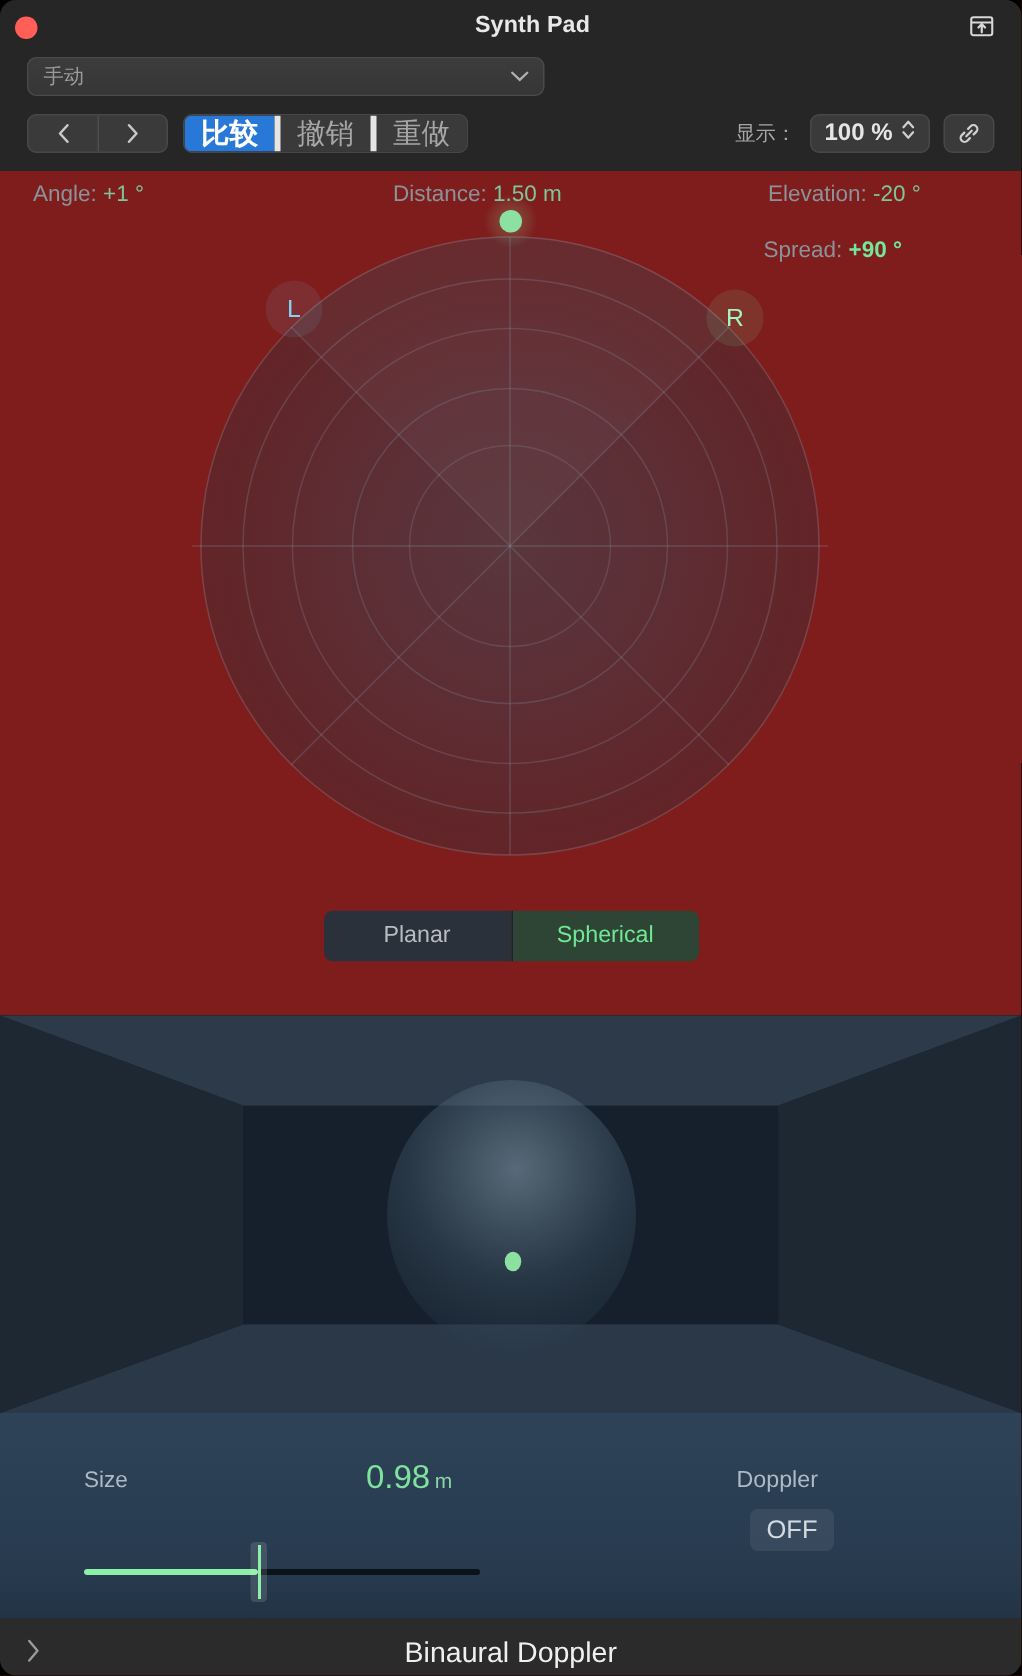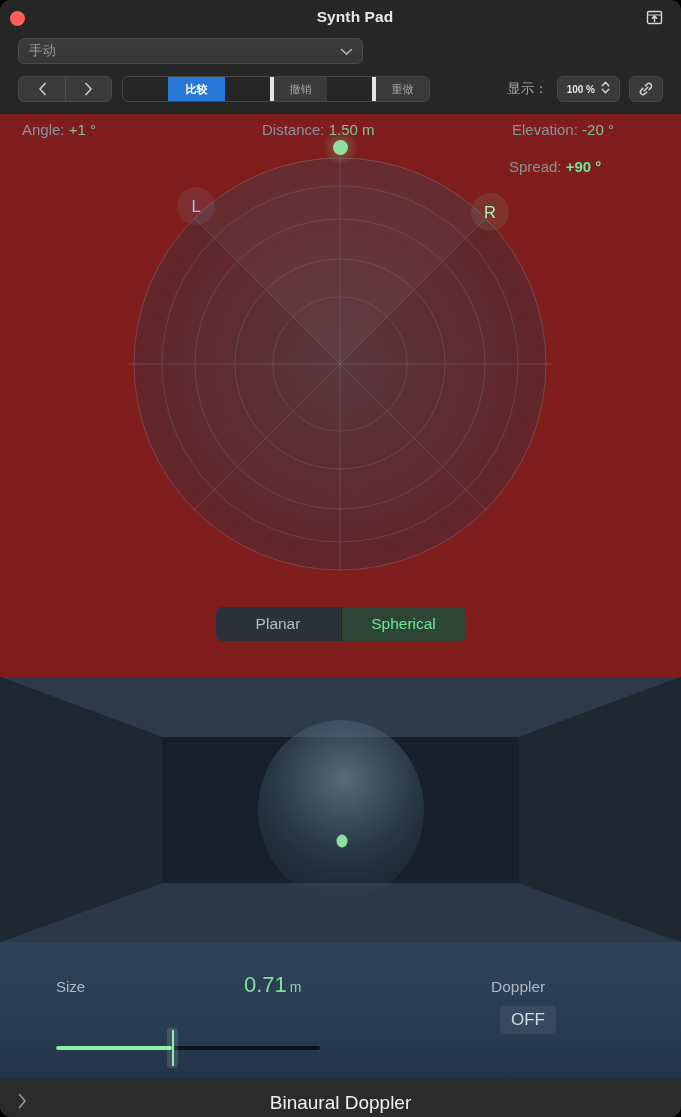--- a/index.html
+++ b/index.html
@@ -109,10 +109,9 @@
     min-width: 57px;
     padding: 0 11px;
     display: flex; align-items: center; justify-content: center;
-    font-size: 11px;
+    font-size: 19px;
     background: #3a3a3a;
     color: #a6a6a6;
-    margin-left: 45px;
   }
   .hist-btn + .hist-btn { border-left: 4px solid #e5e5e5; }
   .hist-btn.active {

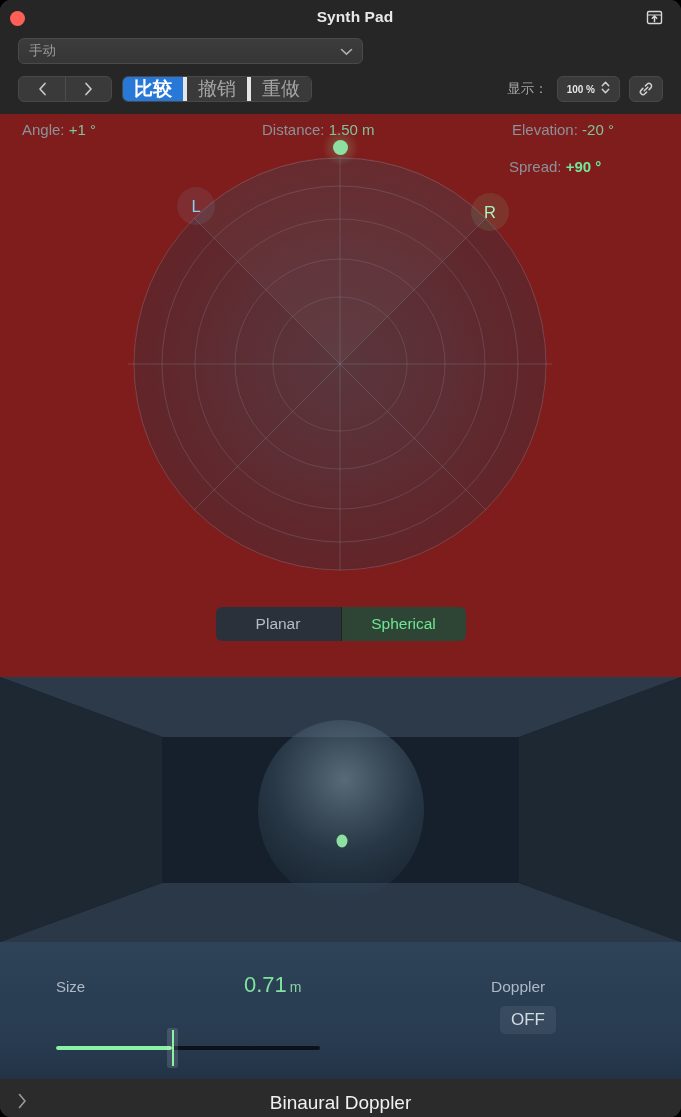--- a/index.html
+++ b/index.html
@@ -140,7 +140,7 @@
     border-radius: 6px;
   }
   .zoom-stepper .val {
-    font-size: 10px;
+    font-size: 16px;
     font-weight: bold;
     color: #e6e6e6;
   }

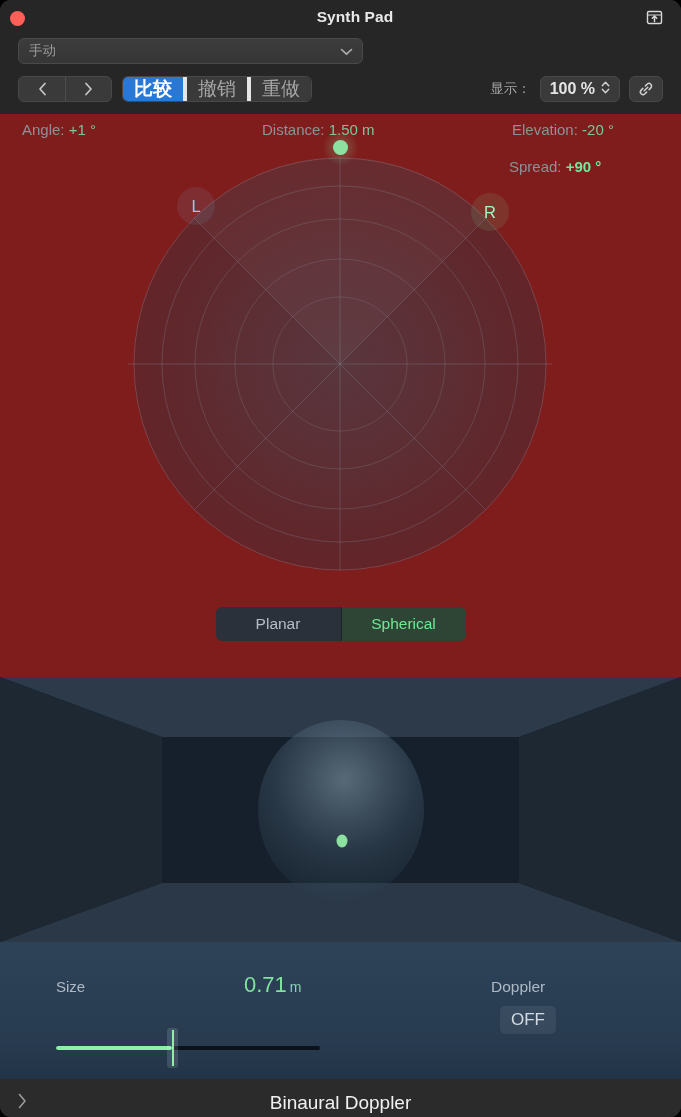--- a/index.html
+++ b/index.html
@@ -515,7 +515,7 @@
   <div class="bottom-panel">
     <div class="size-label">Size</div>
     <div class="size-value">
-      <span>0.71</span><span class="unit">m</span>
+      <span>0.98</span><span class="unit">m</span>
     </div>
     <div class="slider">
       <div class="track"></div>

